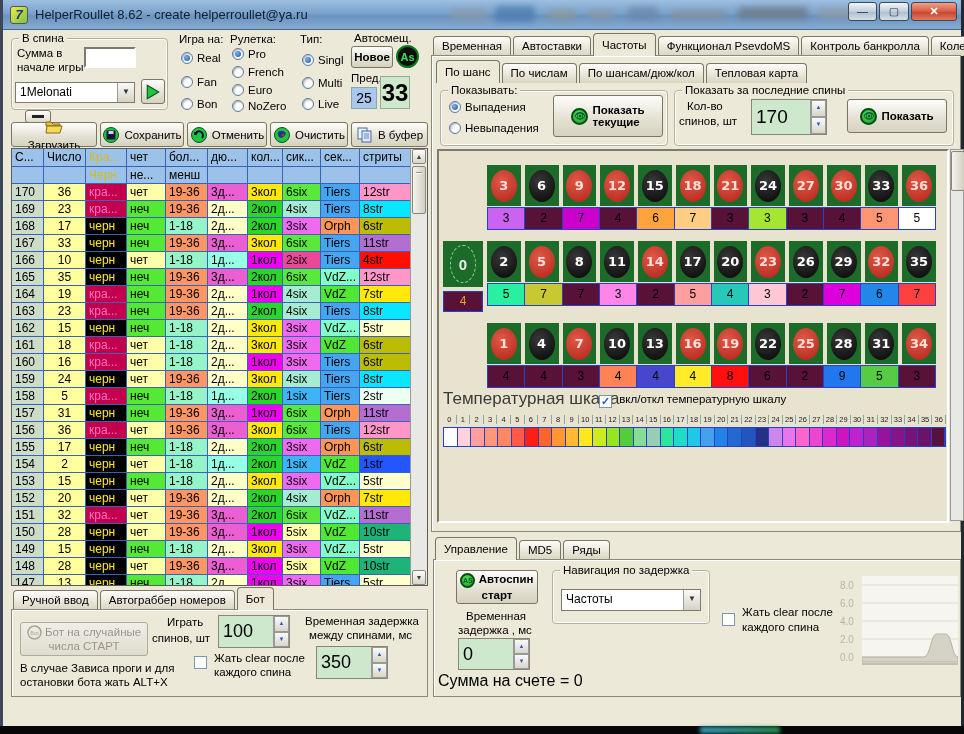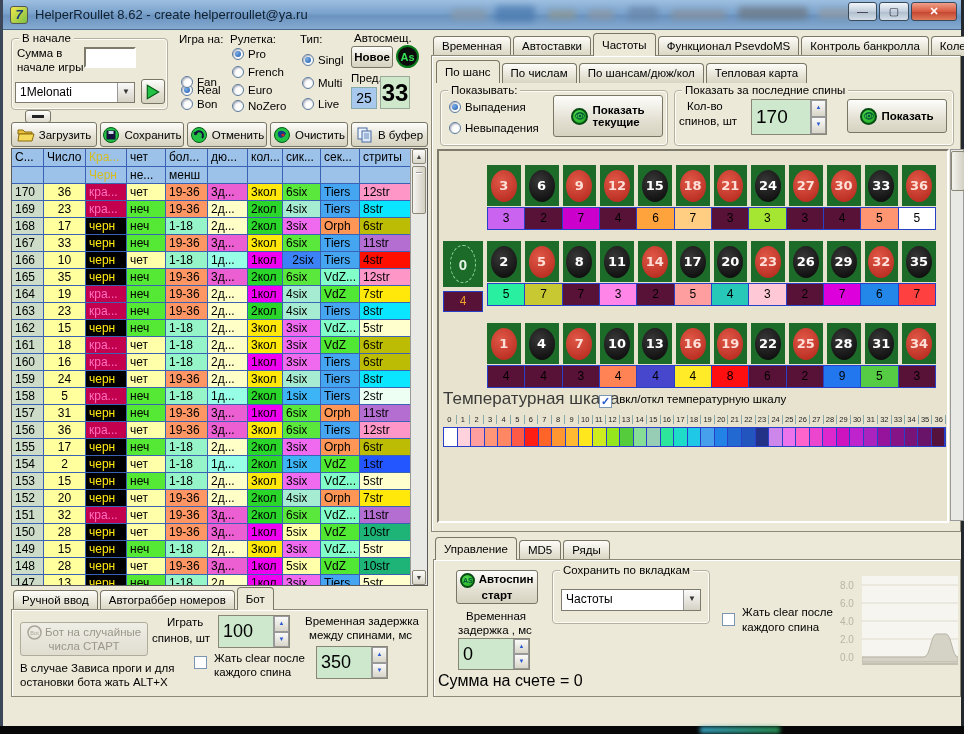--- a/index.html
+++ b/index.html
@@ -137,7 +137,7 @@
   </div>
 
   <div class="grp" style="left:8px;top:38px;width:157px;height:72px;">
-    <span class="grp-title">В начале</span>
+    <span class="grp-title">В спина</span>
     <div style="position:absolute;left:5px;top:8px;">Сумма в</div>
     <div style="position:absolute;left:5px;top:22px;">начале игры</div>
     <input class="sunken" style="position: absolute; left: 72px; top: 8px; width: 52px; height: 21px;" value="">

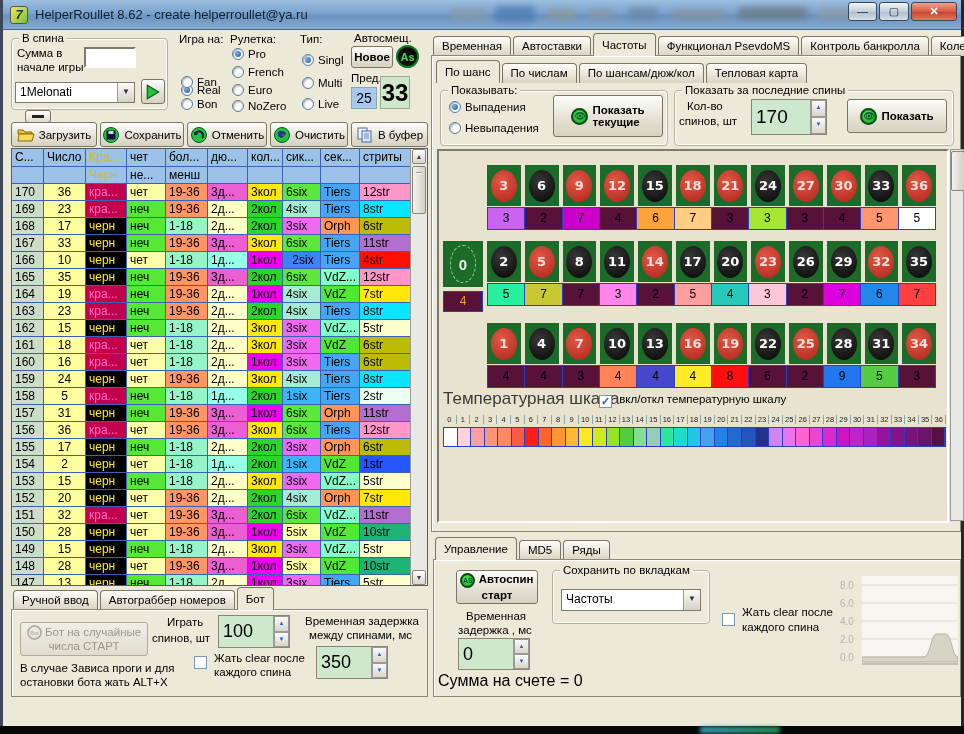--- a/index.html
+++ b/index.html
@@ -154,7 +154,7 @@
   <div class="dash-btn"></div>
 
   <div style="position:absolute;left:176px;top:33px;">Игра на:</div>
-  <div class="radio-row" style="left:178px;top:52px;margin-top:32px;"><span class="radio sel"></span><span class="lbl">Real</span></div>
+  <div class="radio-row" style="left:178px;top:52px;"><span class="radio sel"></span><span class="lbl">Real</span></div>
   <div class="radio-row" style="left:178px;top:76px;"><span class="radio"></span><span class="lbl">Fan</span></div>
   <div class="radio-row" style="left:178px;top:98px;"><span class="radio"></span><span class="lbl">Bon</span></div>
 

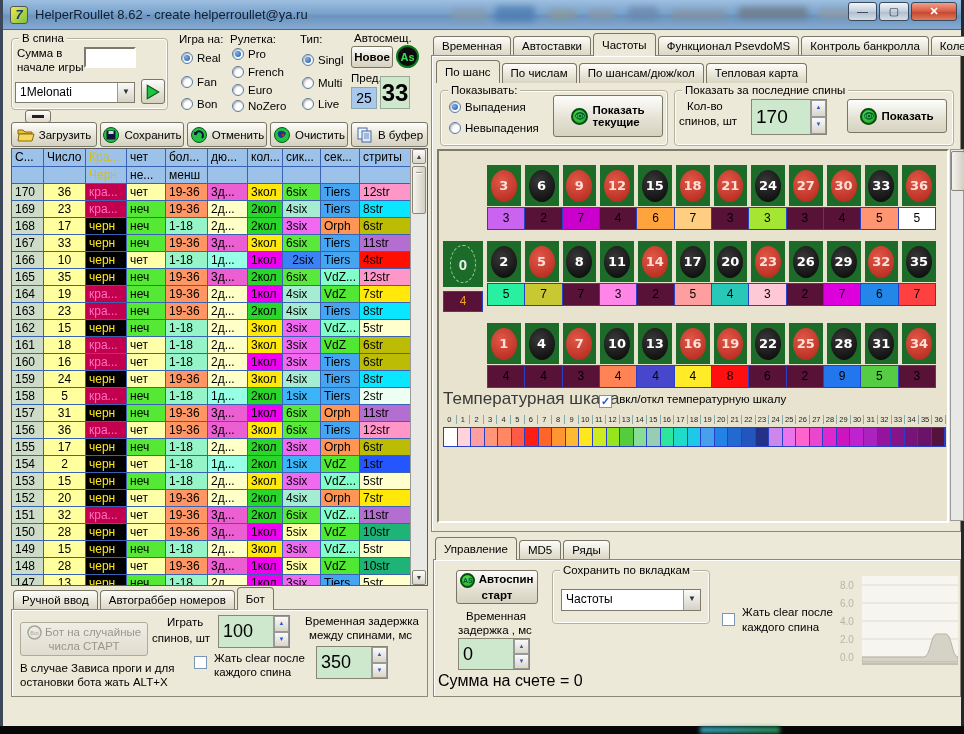--- a/index.html
+++ b/index.html
@@ -176,7 +176,7 @@
   <div style="position:absolute;left:348px;top:87px;width:26px;height:22px;background:#a8c8ee;border:1px solid #8aa;font-size:14px;text-align:center;line-height:20px;">25</div>
   <div style="position:absolute;left:377px;top:76px;width:30px;height:33px;background:#cfe8cc;border:1px solid #9a9;font-size:24px;font-weight:bold;text-align:center;line-height:31px;">33</div>
 
-  <div class="btn toolbtn" style="left:8px;width:86px;">
+  <div class="btn toolbtn" style="left:8px;width:86px;flex-direction:column;">
     <svg class="ticon" viewBox="0 0 18 16">
         <path d="M1,3 h5 l2,2 h7 v2 h-14 z" fill="#e8c03a" stroke="#8a6a10"></path>
         <path d="M2,7 h15 l-2,7 h-14 z" fill="#f5d95a" stroke="#8a6a10"></path>

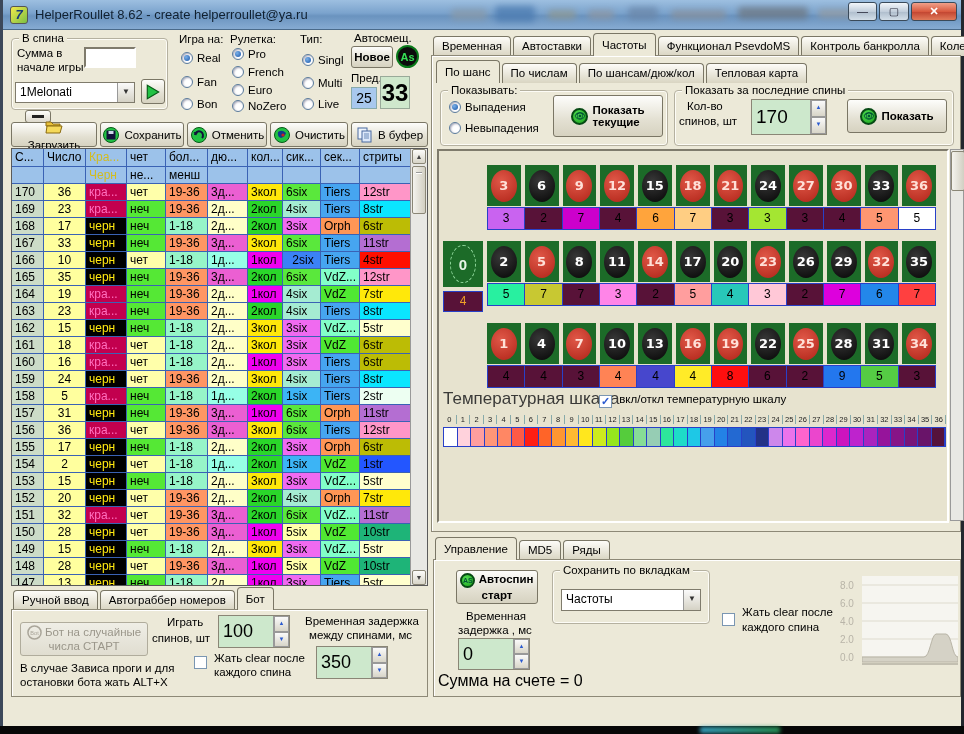--- a/index.html
+++ b/index.html
@@ -298,7 +298,7 @@
           <div class="tcell" style="background: rgb(150, 245, 200);">1-18</div>
           <div class="tcell" style="background: rgb(150, 255, 230);">1д...</div>
           <div class="tcell" style="background: rgb(240, 0, 240);">1кол</div>
-          <div class="tcell" style="background: #3b82f6; text-align: center;">2six</div>
+          <div class="tcell" style="background: #ec4899;">2six</div>
           <div class="tcell" style="background: rgb(70, 165, 240);">Tiers</div>
           <div class="tcell" style="background: rgb(255, 15, 0);">4str</div>
         </div>

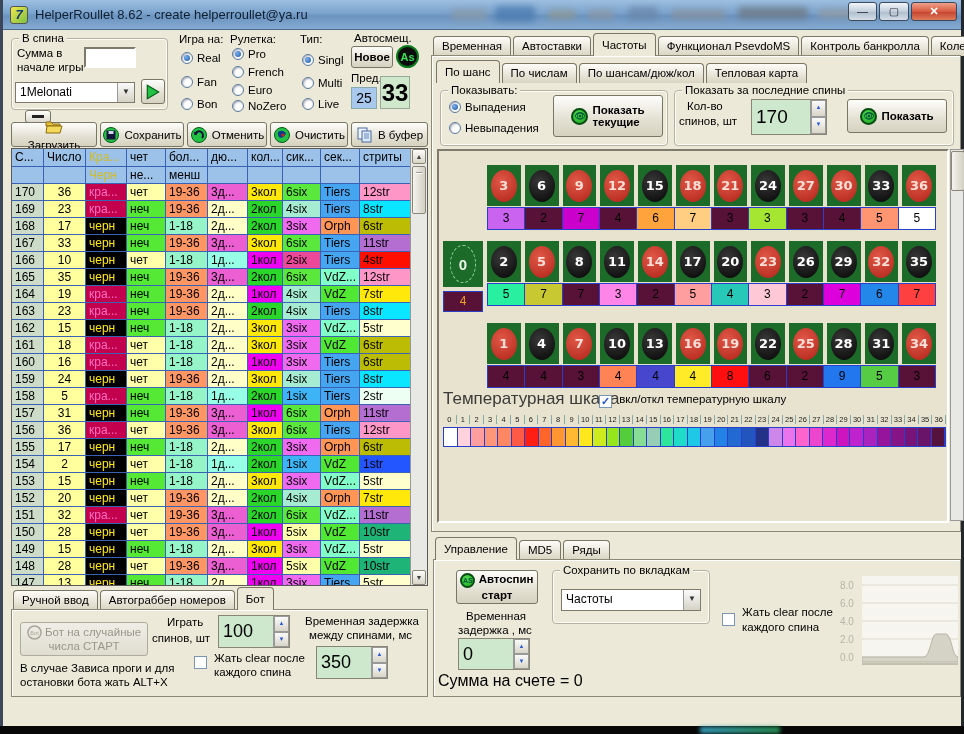--- a/index.html
+++ b/index.html
@@ -909,7 +909,7 @@
         </div>
     </div>
     <div class="grp" style="left:118px;top:10px;width:158px;height:54px;">
-      <span class="grp-title">Сохранить по вкладкам</span>
+      <span class="grp-title">Навигация по задержка</span>
       <div class="combo" style="left:8px;top:18px;width:140px;height:22px;">
         <div class="cval">Частоты</div>
         <div class="dd">▼</div>

